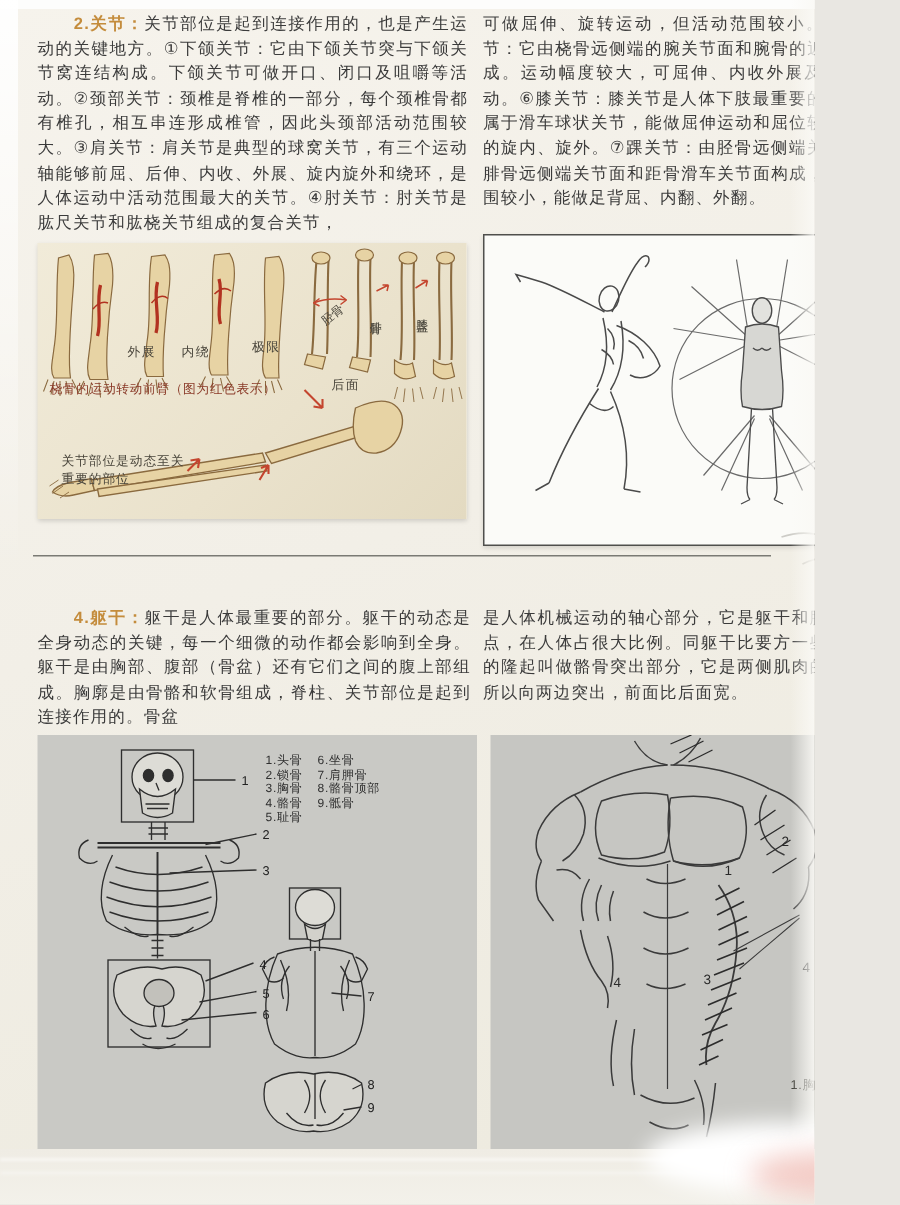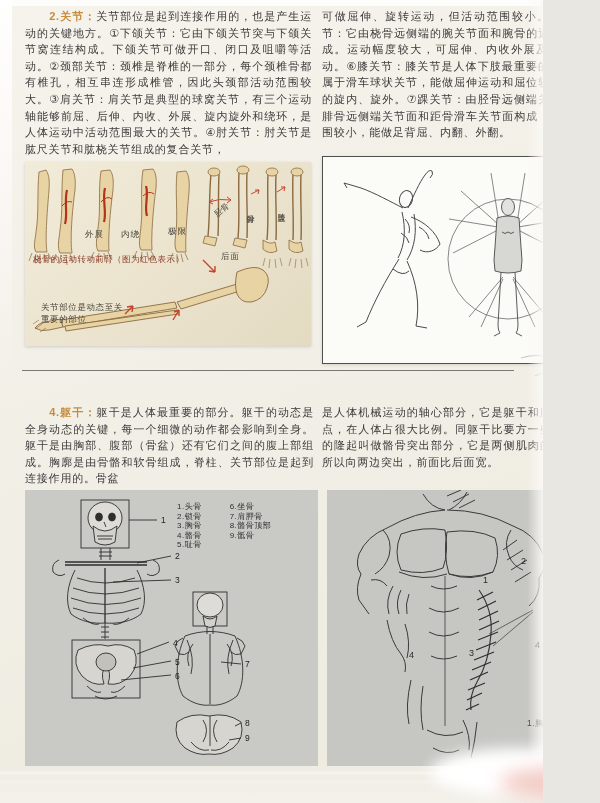--- a/index.html
+++ b/index.html
@@ -19,7 +19,7 @@
   #divider{position:absolute;left:22px;top:370px;width:492px;height:1px;background:#7a7a74;}
   #skel-panel{left:25px;top:490px;width:293px;height:277px;background:#c9c9c5;}
   #muscle-panel{left:327px;top:490px;width:235px;height:276px;background:#c6c6c2;}
-  .legend{position:absolute;left:152px;top:12px;display:flex;gap:28px;
+  .legend{position:absolute;left:152px;top:12px;display:flex;gap:10px;
           font-size:8px;line-height:9.6px;color:#2f2f2f;letter-spacing:0.5px;}
   .legend div{white-space:pre-line;}
   svg text{font-family:"Liberation Sans","DejaVu Sans",sans-serif;}

